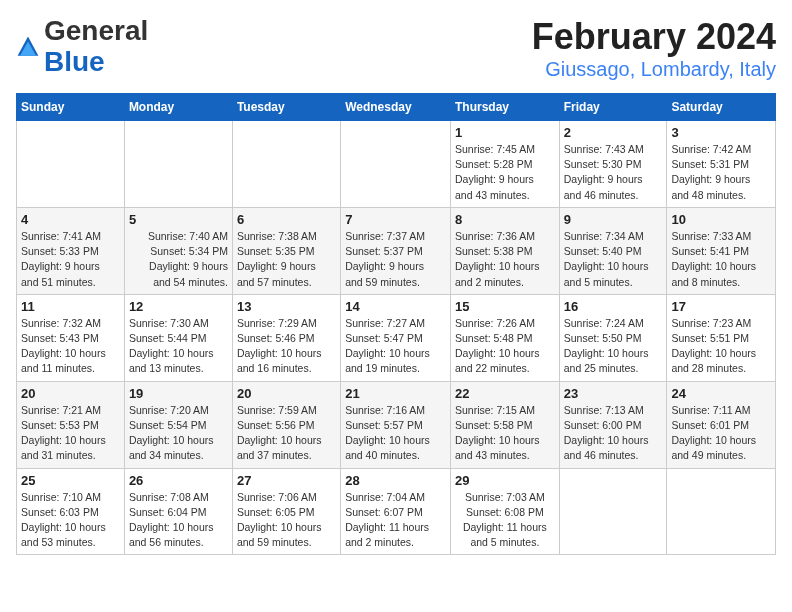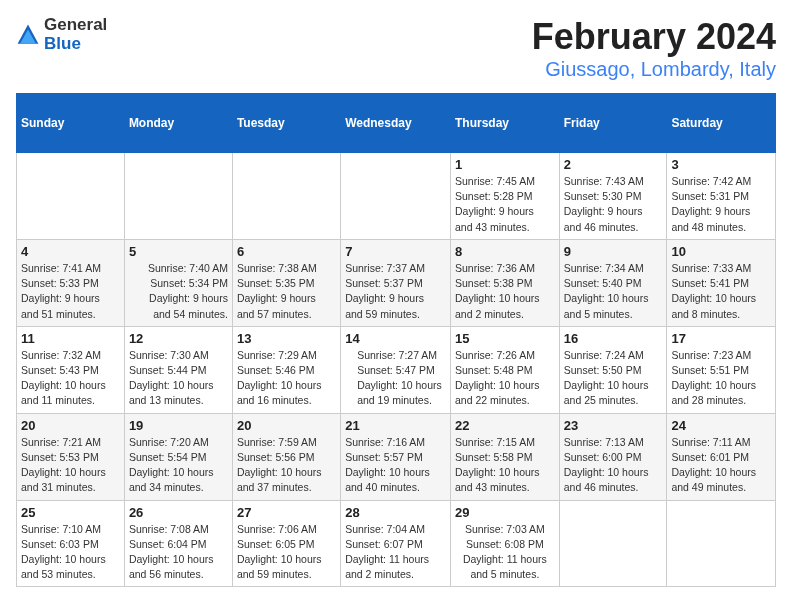--- a/index.html
+++ b/index.html
@@ -22,7 +22,7 @@
       gap: 4px;
     }
     .logo-text {
-      font-size: 17px;
+      font-size: 28px;
       font-weight: bold;
       line-height: 1.1;
     }

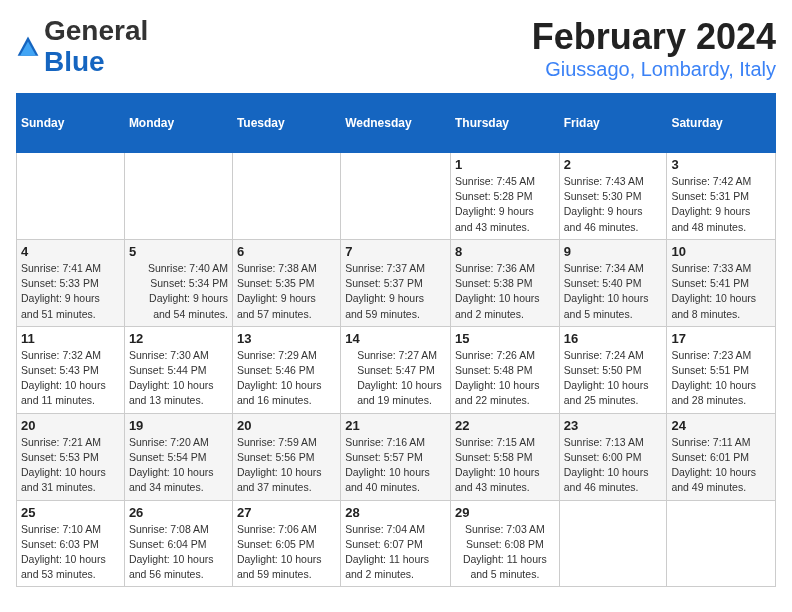--- a/index.html
+++ b/index.html
@@ -52,7 +52,7 @@
     .calendar-table th {
       background-color: #1565c0;
       color: #fff;
-      padding: 22px 4px;
+      padding: 6px 4px;
       text-align: left;
       font-size: 12px;
       font-weight: bold;

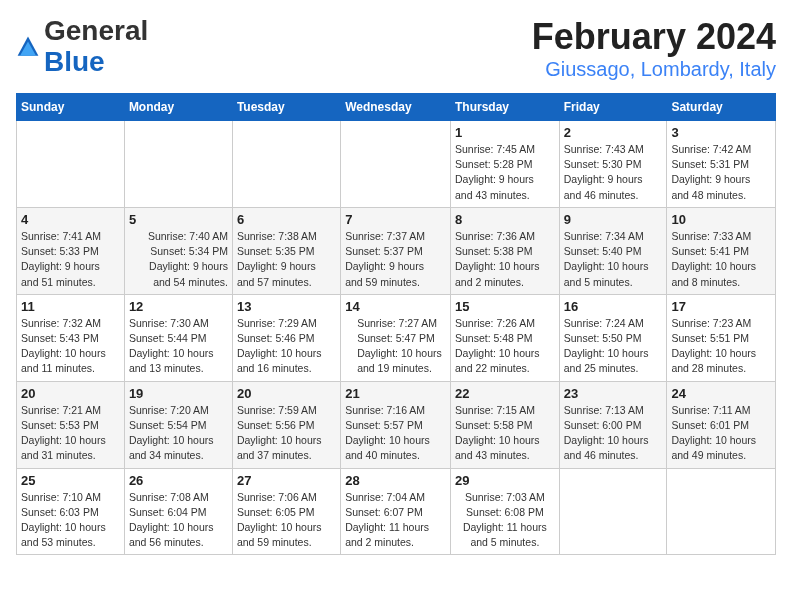--- a/index.html
+++ b/index.html
@@ -220,7 +220,7 @@
         </td>
         <td>
           <span class="day-number">14</span>
-          <div class="day-info" style="white-space: pre-line; margin-left: 12px;">Sunrise: 7:27 AM
+          <div class="day-info" style="white-space: pre-line;">Sunrise: 7:27 AM
 Sunset: 5:47 PM
 Daylight: 10 hours
 and 19 minutes.</div>

